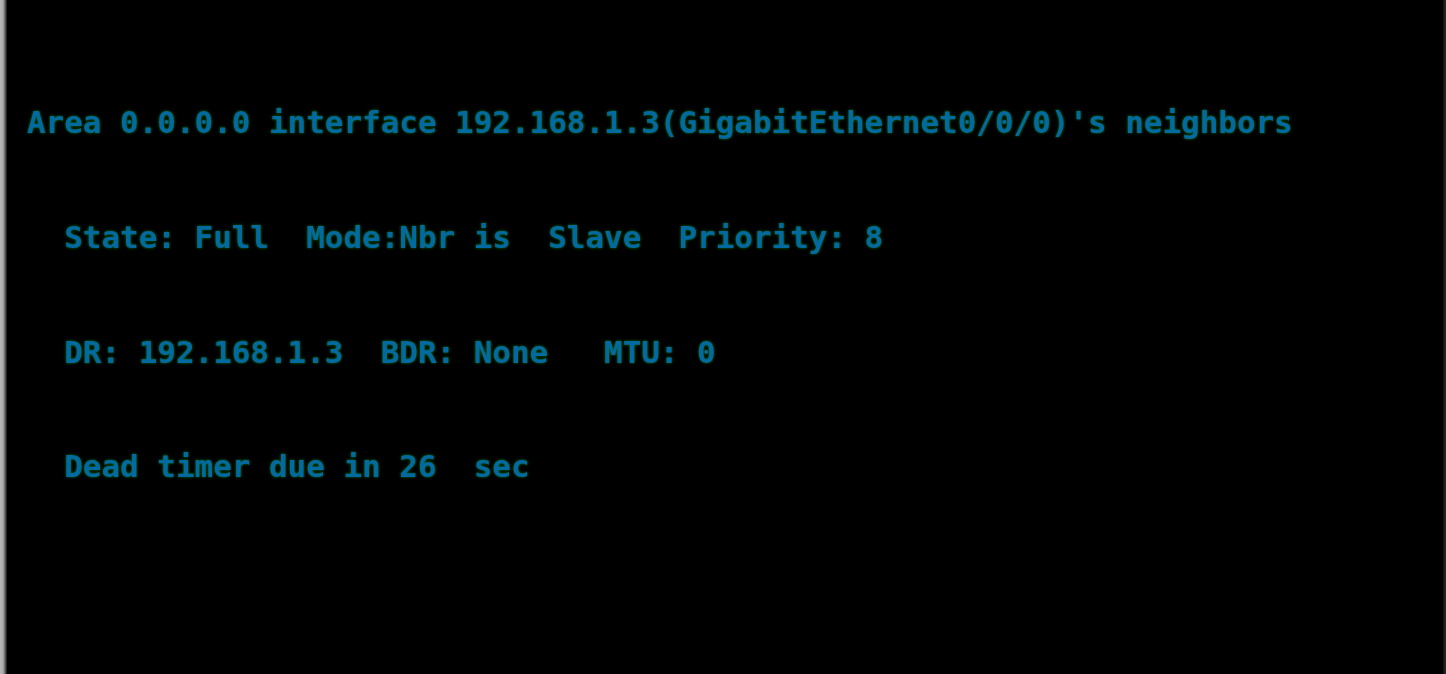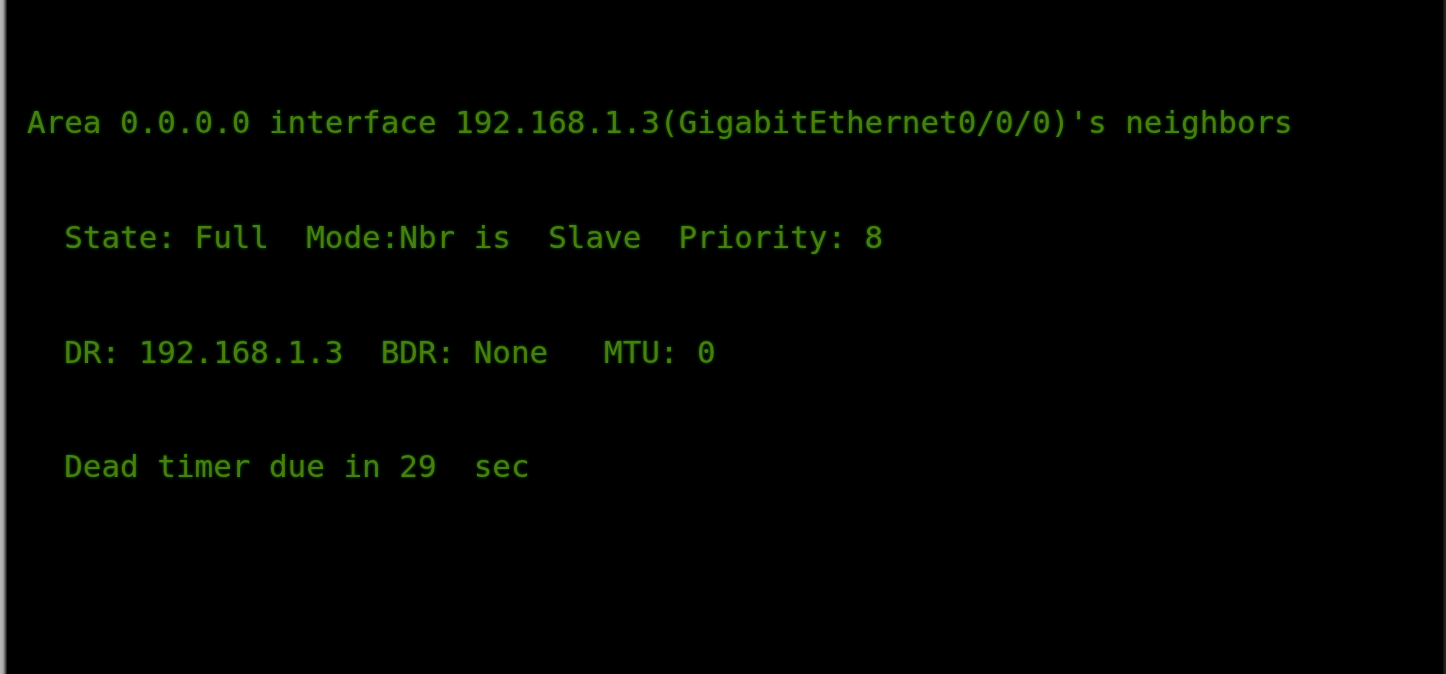--- a/index.html
+++ b/index.html
@@ -46,8 +46,8 @@
     font-family: "DejaVu Sans Mono", "Liberation Mono", monospace;
     font-size: 31px;
     line-height: 38.2px;
-    font-weight: 400;
-    color: #4d7c0f;
+    font-weight: 700;
+    color: #0369a1;
     white-space: pre;
     letter-spacing: -0.05px;
     text-shadow: 0 0 3px rgba(20, 220, 20, 0.55);

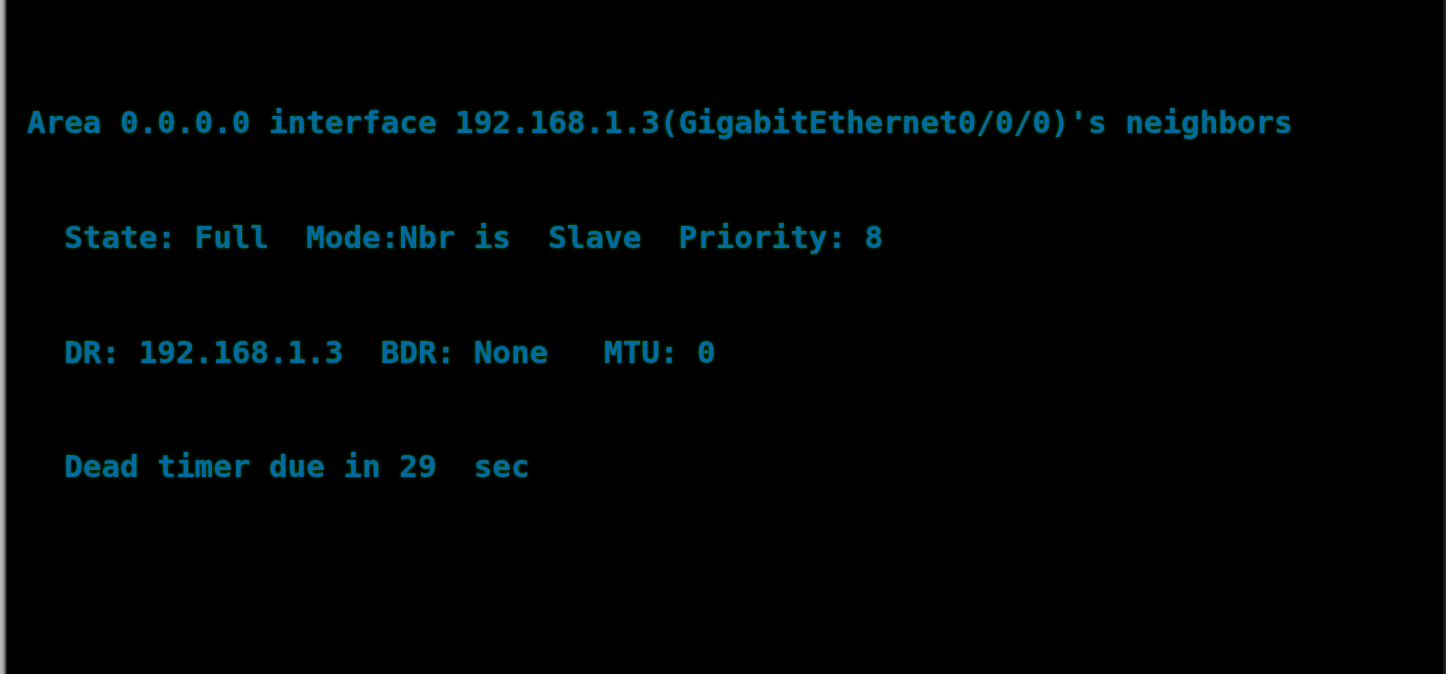--- a/index.html
+++ b/index.html
@@ -69,7 +69,7 @@
     <div class="terminal-line">Area 0.0.0.0 interface 192.168.1.3(GigabitEthernet0/0/0)'s neighbors</div>
     <div class="terminal-line">  State: Full  Mode:Nbr is  Slave  Priority: 8</div>
     <div class="terminal-line">  DR: 192.168.1.3  BDR: None   MTU: 0</div>
-    <div class="terminal-line">  Dead timer due in 29  sec</div>
+    <div class="terminal-line">  Dead timer due in 26  sec</div>
     
     
     

